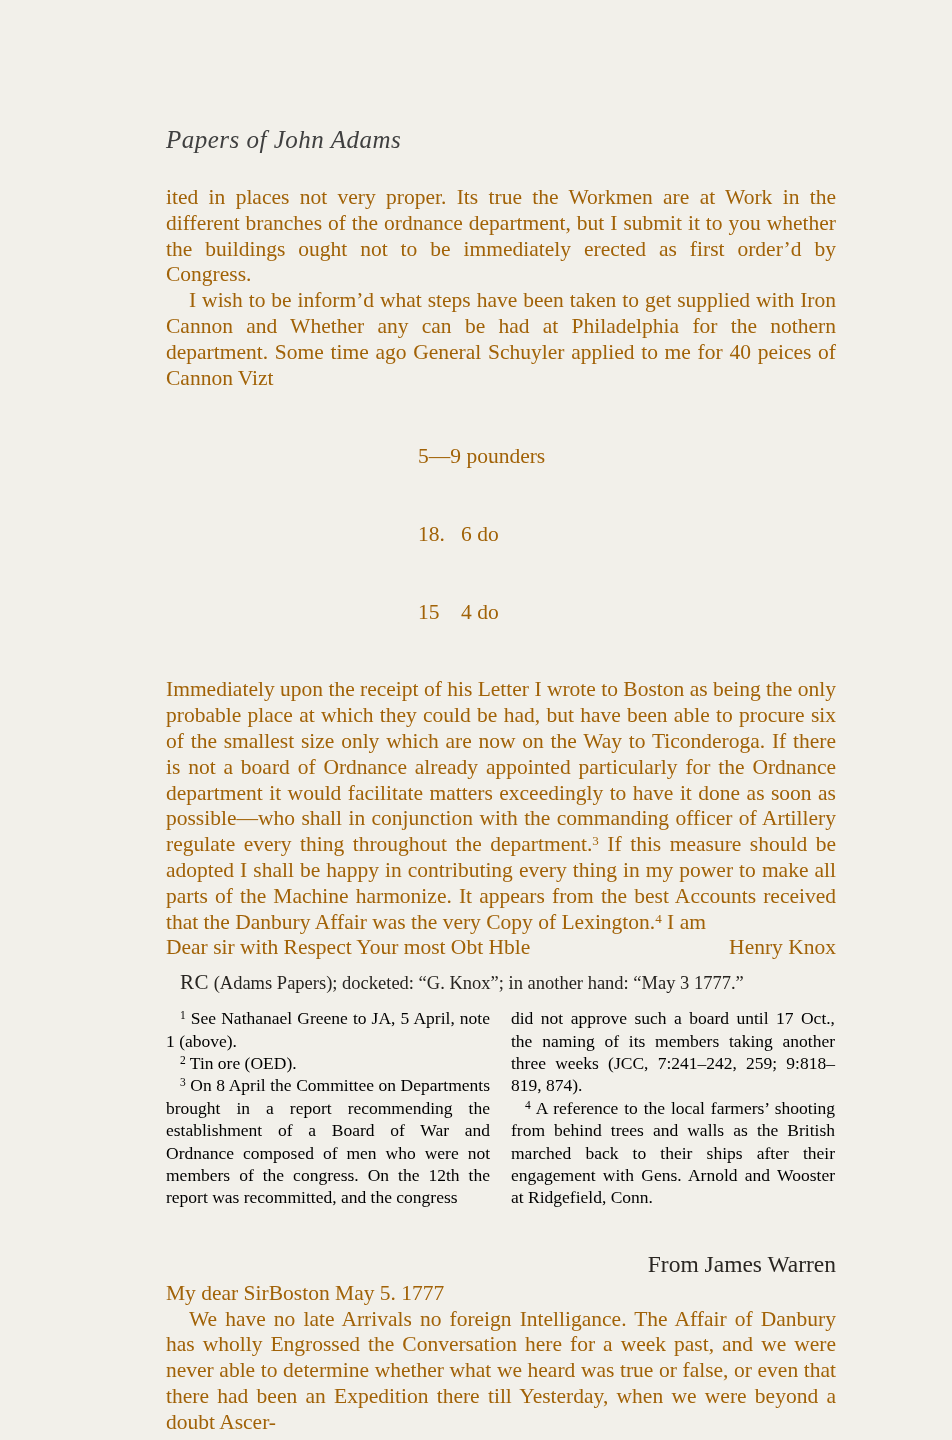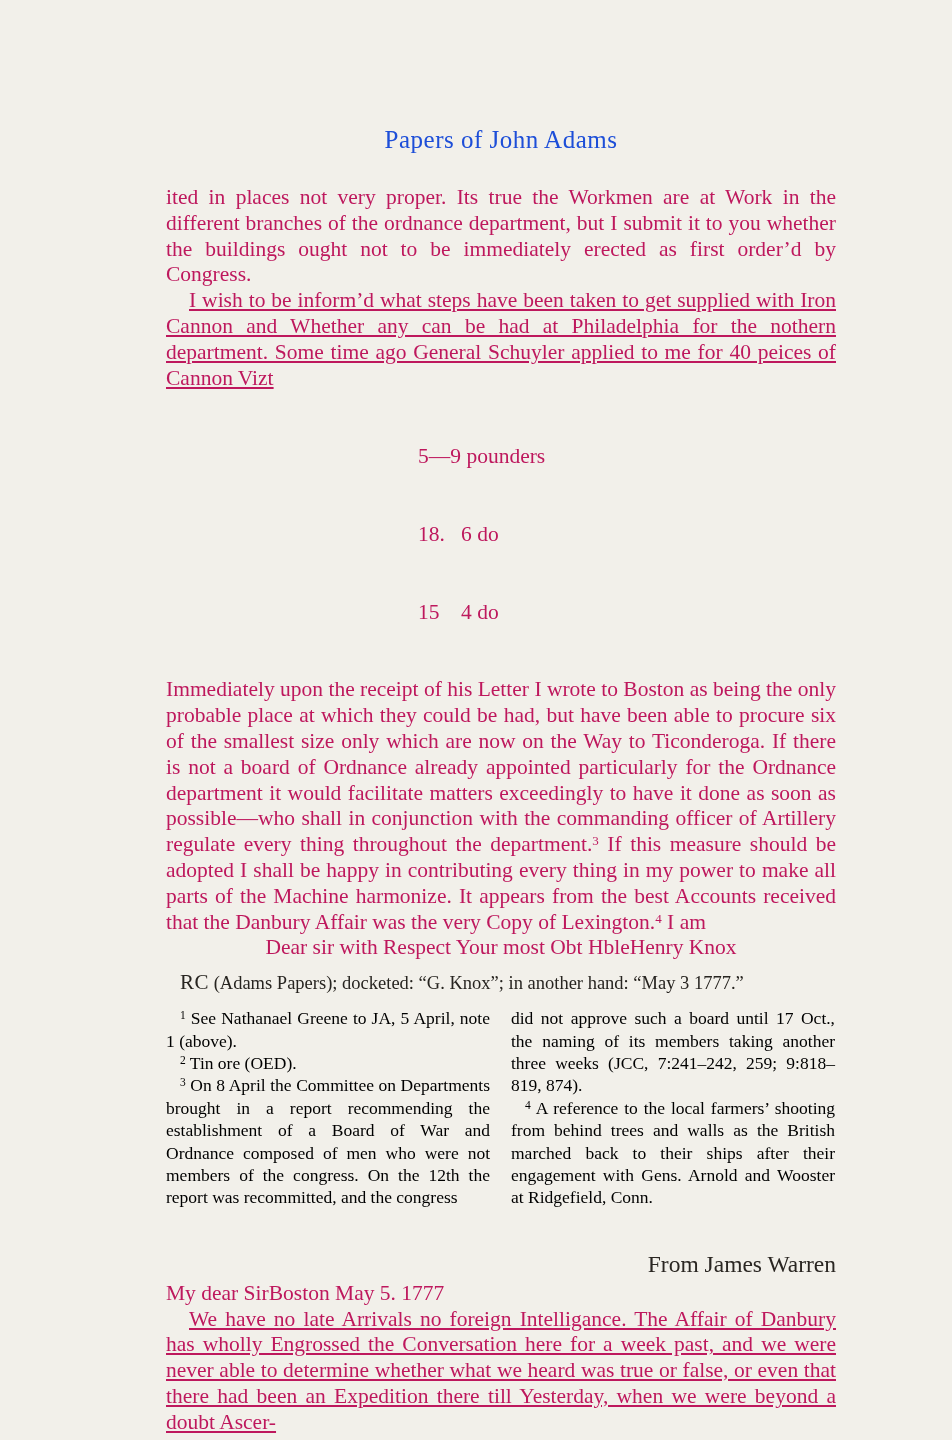--- a/index.html
+++ b/index.html
@@ -28,10 +28,11 @@
   }
   .running-head {
     margin-top: 126px;
-    text-align: center;
+    text-align: left;
+    font-style: italic;
     font-size: 25px;
     letter-spacing: 0.5px;
-    color: #1d4ed8;
+    color: #404040;
   }
   .body-text {
     font-size: 21.5px;

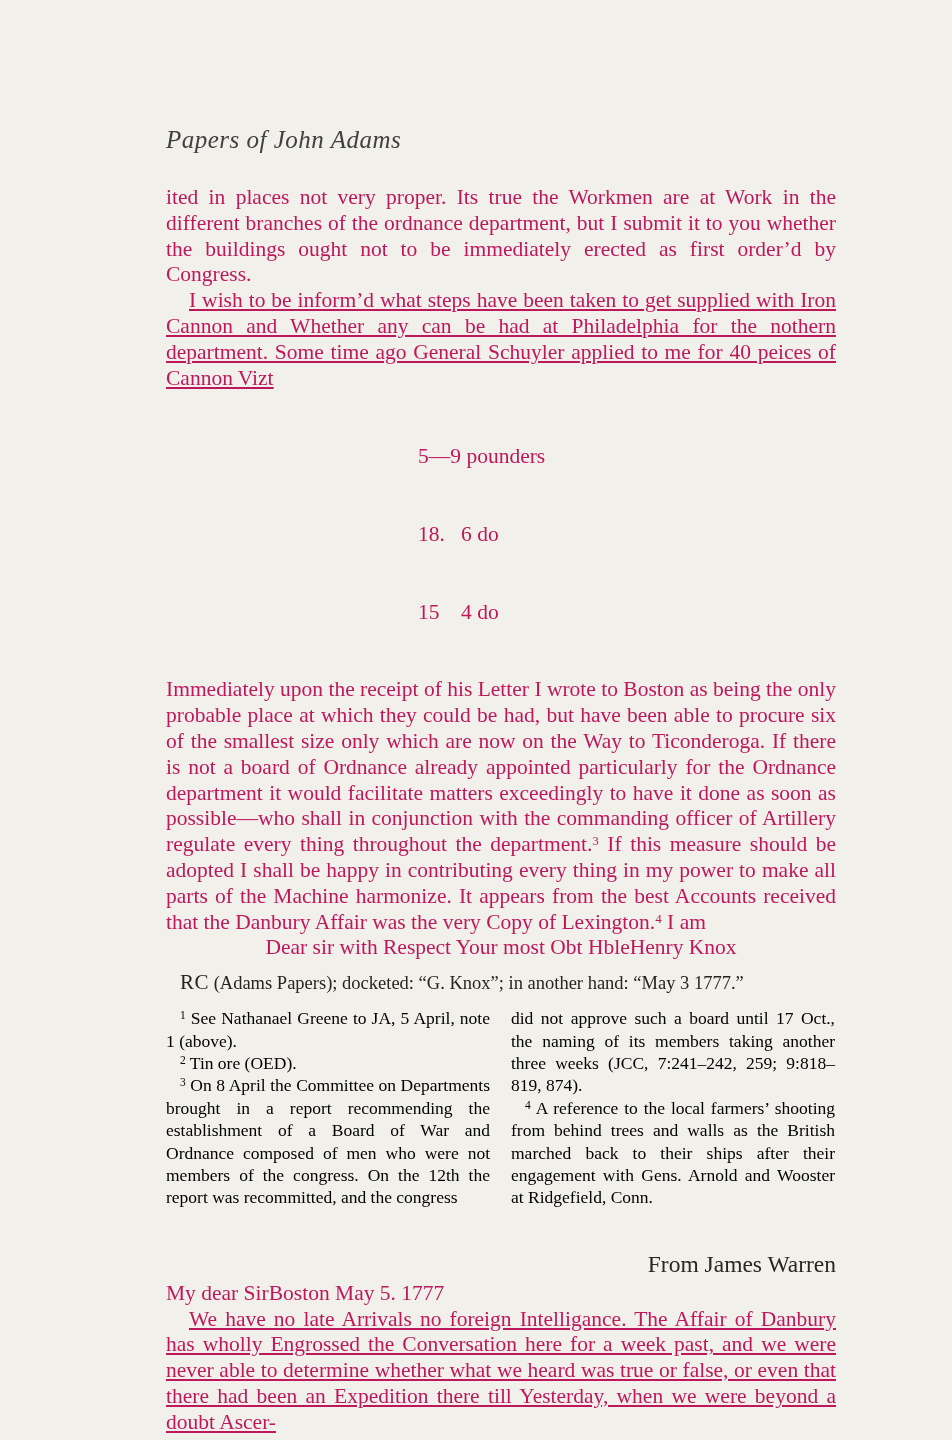--- a/index.html
+++ b/index.html
@@ -38,7 +38,7 @@
     font-size: 21.5px;
     line-height: 25.8px;
     text-align: justify;
-    color: #be185d;
+    color: #a16207;
   }
   p { margin: 0; }
   .para-first { margin-top: 31px; }

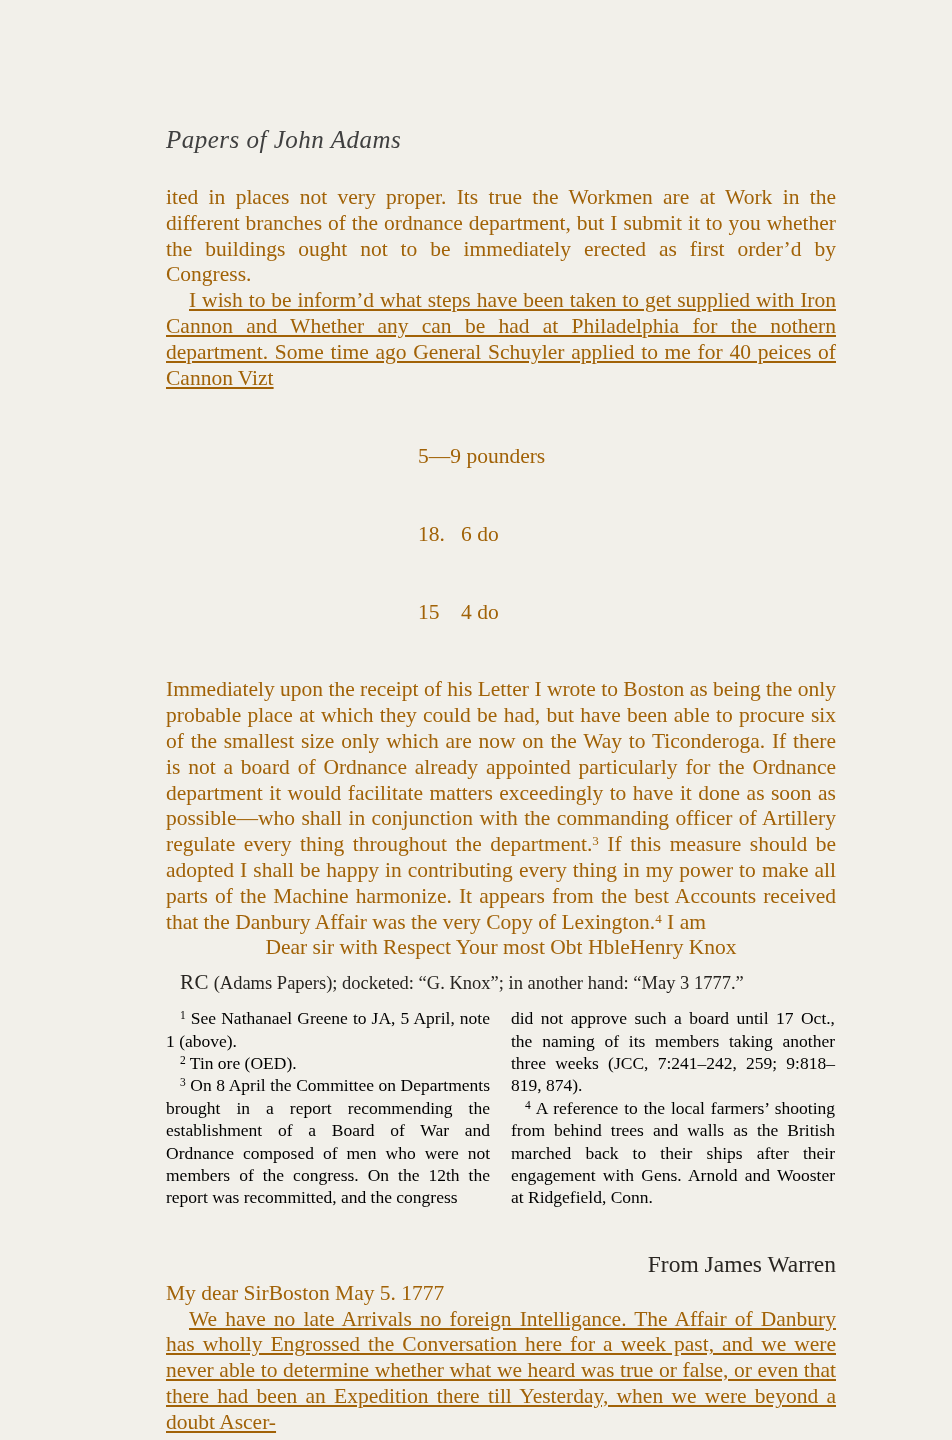--- a/index.html
+++ b/index.html
@@ -42,7 +42,7 @@
   }
   p { margin: 0; }
   .para-first { margin-top: 31px; }
-  .indent { text-indent: 23px; text-decoration: underline; }
+  .indent { text-indent: 23px; }
   .cannon-list {
     white-space: pre;
     margin-left: 252px;

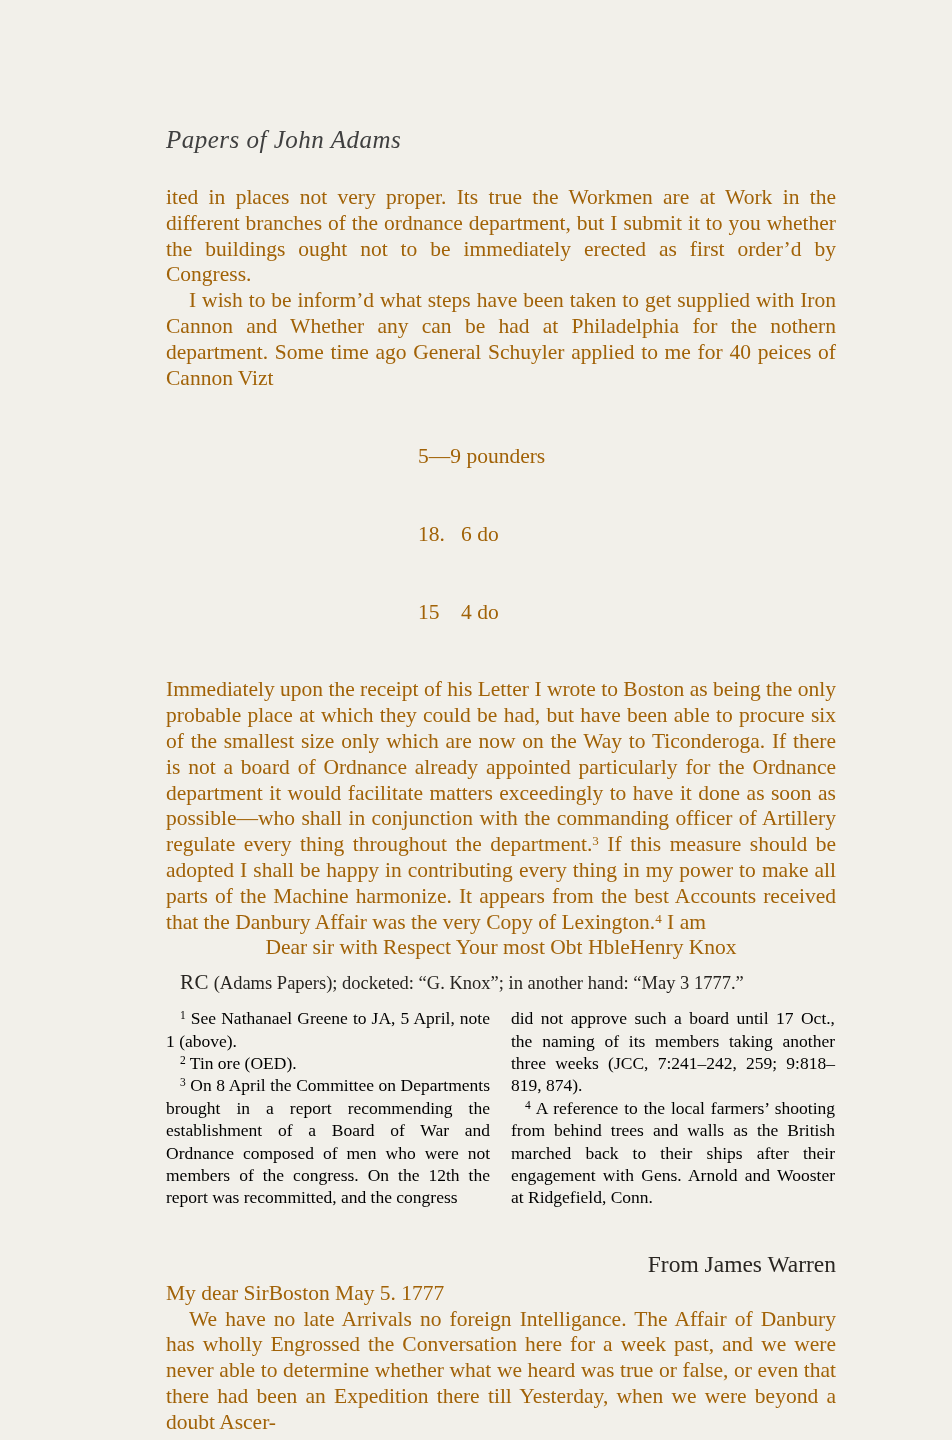--- a/index.html
+++ b/index.html
@@ -55,7 +55,7 @@
   }
   .closing-line {
     display: flex;
-    justify-content: center;
+    justify-content: space-between;
   }
   .provenance {
     margin-top: 10px;

